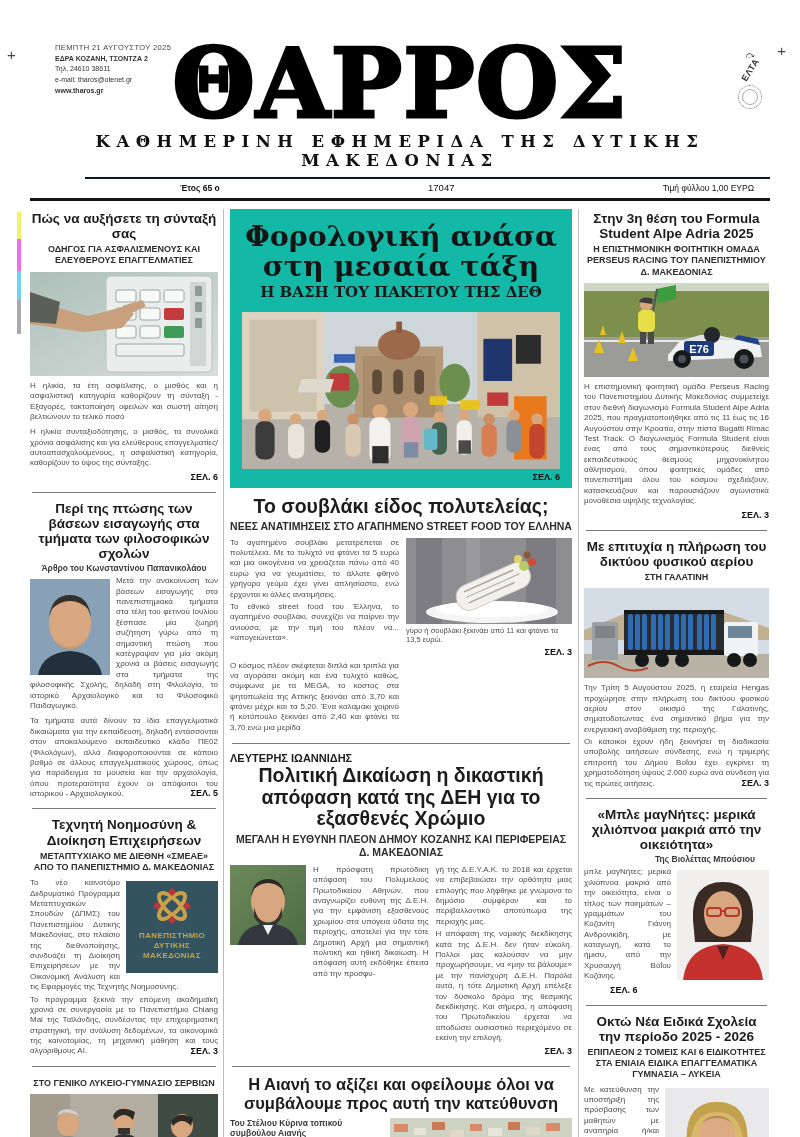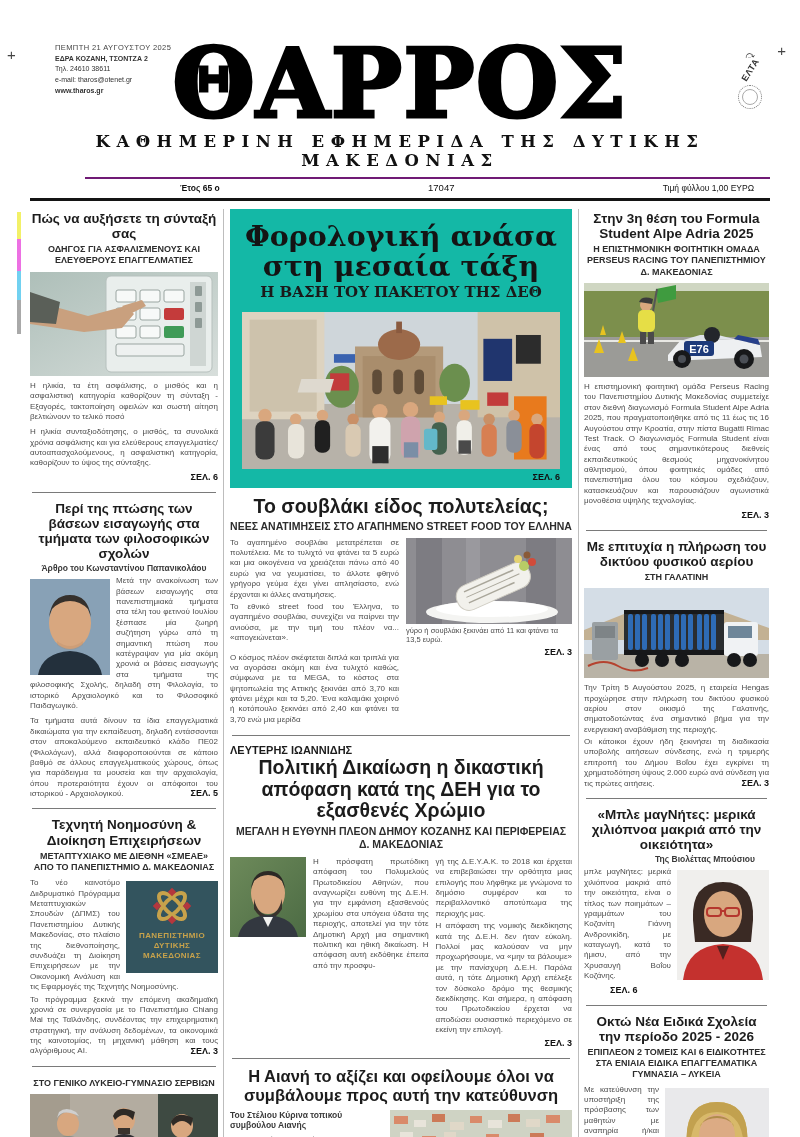--- a/index.html
+++ b/index.html
@@ -37,7 +37,7 @@
     font-weight:bold; font-size:16.5px; letter-spacing:6.5px; color:#111;
   }
   .mast-inforow {
-    margin:7px 30px 0 85px; border-top:2px solid #701a75;
+    margin:7px 30px 0 85px; border-top:2px solid #0f172a;
     display:flex; align-items:center; font-size:8.5px; padding:3px 4px 3px 0; color:#111;
   }
   .ir-year { font-weight:bold; margin-left:95px; }

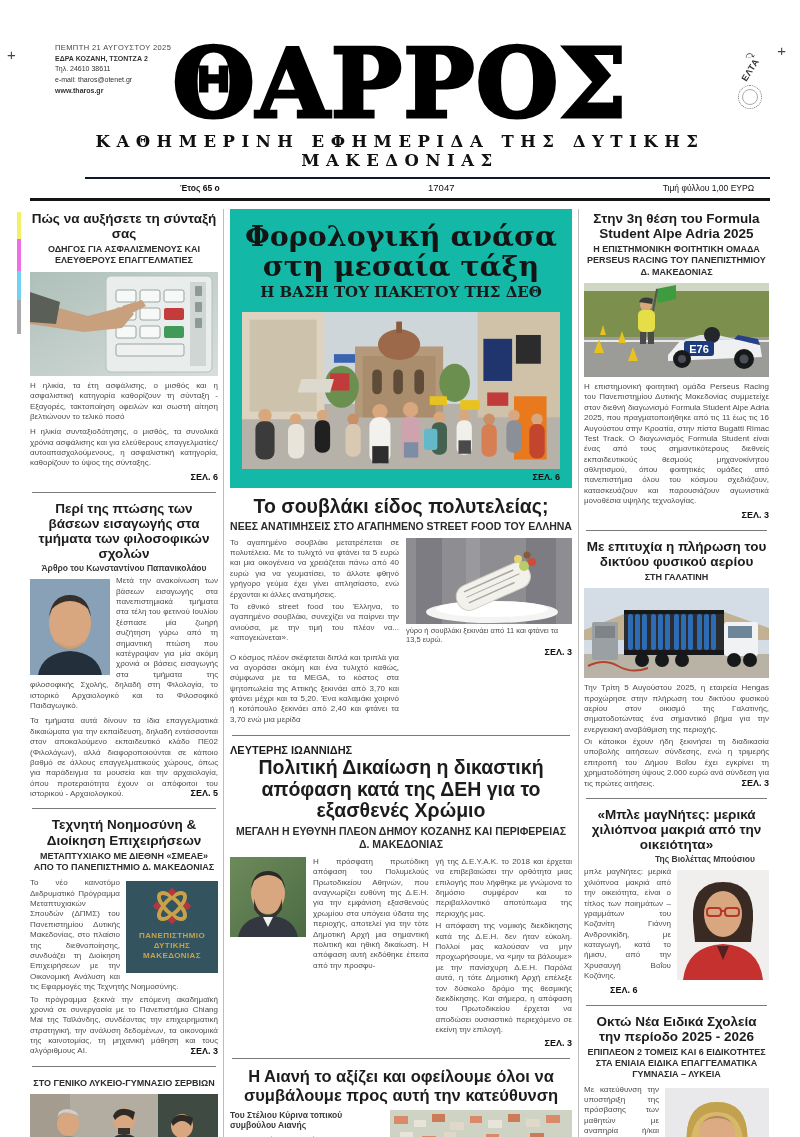--- a/index.html
+++ b/index.html
@@ -312,7 +312,7 @@
           <div class="flex1">
             <p class="body-txt" style="margin-top:0">Το αγαπημένο σουβλάκι μετατρέπεται σε πολυτέλεια. Με το τυλιχτό να φτάνει τα 5 ευρώ και μια οικογένεια να χρειάζεται πάνω από 40 ευρώ για να γευματίσει, το άλλοτε φθηνό γρήγορο γεύμα έχει γίνει απλησίαστο, ενώ έρχονται κι άλλες ανατιμήσεις.</p>
             <p class="body-txt" style="margin-top:2px">Το εθνικό street food του Έλληνα, το αγαπημένο σουβλάκι, συνεχίζει να παίρνει την ανιούσα, με την τιμή του πλέον να... «απογειώνεται».</p>
-            <p class="body-txt" style="margin-top:9px">Ο κόσμος πλέον σκέφτεται διπλά και τριπλά για να αγοράσει ακόμη και ένα τυλιχτό καθώς, σύμφωνα με τα MEGA, το κόστος στα ψητοπωλεία της Αττικής ξεκινάει από 3,70 και φτάνει μέχρι και τα 5,20. Ένα καλαμάκι χοιρινό ή κοτόπουλο ξεκινάει από 2,40 και φτάνει τα 3,70 ενώ μια μερίδα</p>
+            <p class="body-txt" style="margin-top:17px">Ο κόσμος πλέον σκέφτεται διπλά και τριπλά για να αγοράσει ακόμη και ένα τυλιχτό καθώς, σύμφωνα με τα MEGA, το κόστος στα ψητοπωλεία της Αττικής ξεκινάει από 3,70 και φτάνει μέχρι και τα 5,20. Ένα καλαμάκι χοιρινό ή κοτόπουλο ξεκινάει από 2,40 και φτάνει τα 3,70 ενώ μια μερίδα</p>
           </div>
           <div style="width:166px">
             <span class="photo" style="margin-top:0">

